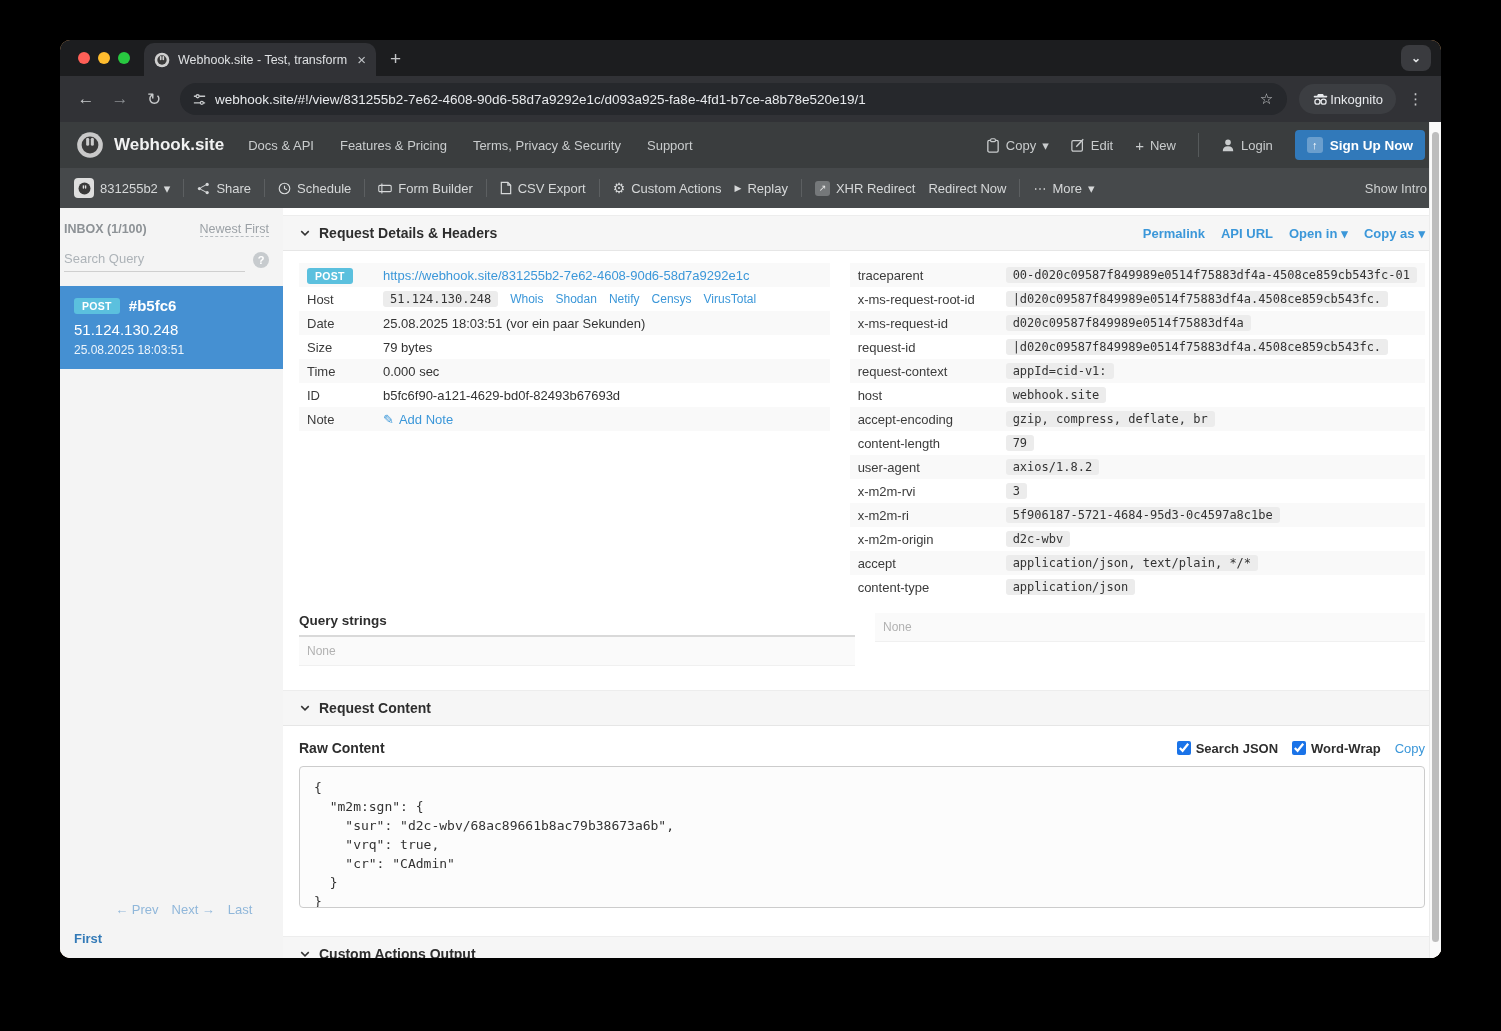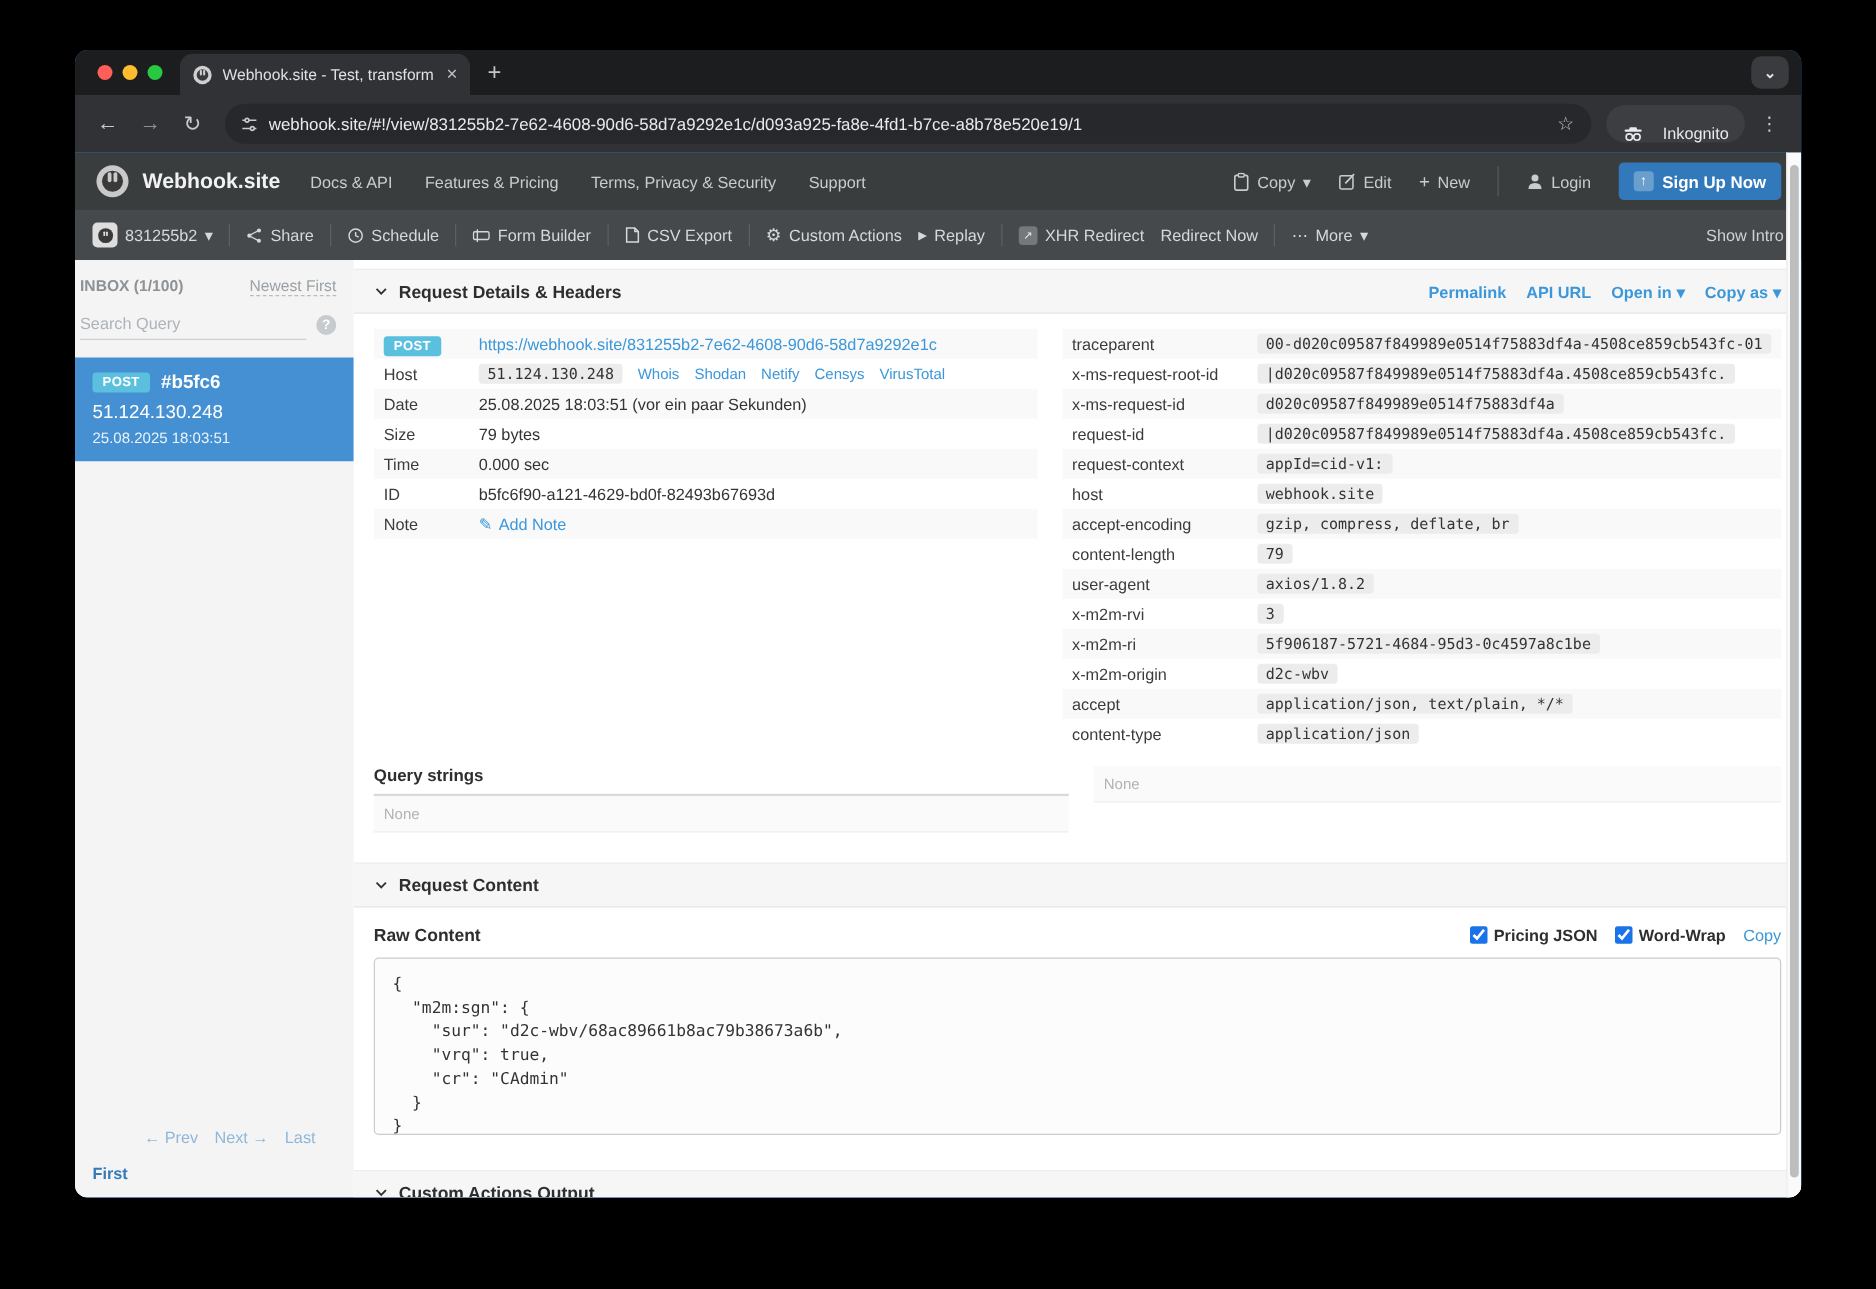--- a/index.html
+++ b/index.html
@@ -4,7 +4,7 @@
 <style>
   * { margin:0; padding:0; box-sizing:border-box; }
   html,body { width:1501px; height:1031px; background:#000; font-family:"Liberation Sans", sans-serif; overflow:hidden; }
-  .window { position:absolute; left:60px; top:40px; width:1381px; height:918px; border-radius:10px; overflow:hidden; background:#3b82f6; display:flex; flex-direction:column; }
+  .window { position:absolute; left:60px; top:40px; width:1381px; height:918px; border-radius:10px; overflow:hidden; background:#fdba74; display:flex; flex-direction:column; }
 
   
   .tabstrip { height:36px; background:#1c1d1f; display:flex; align-items:flex-end; flex-shrink:0; position:relative; }

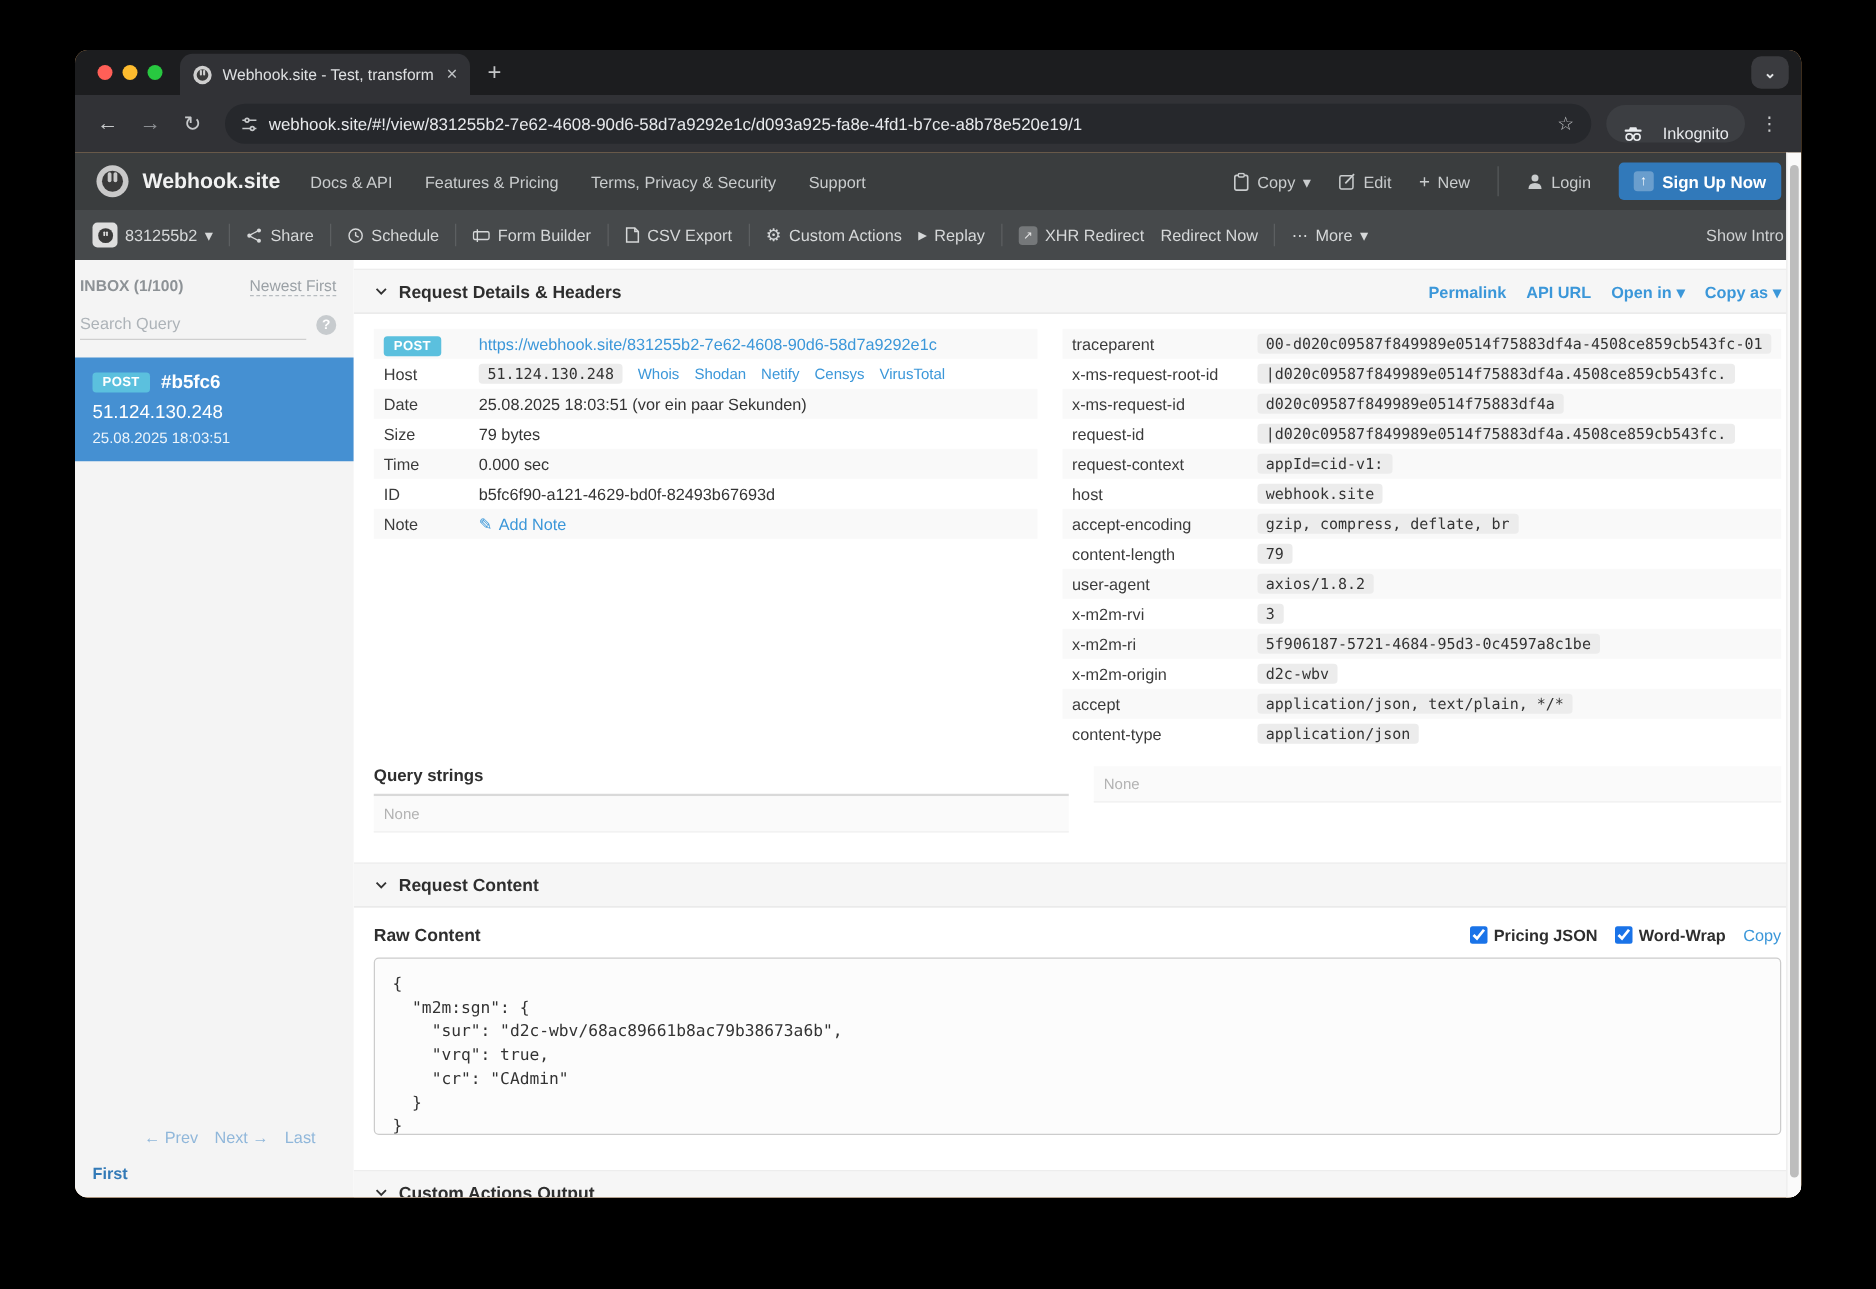--- a/index.html
+++ b/index.html
@@ -23,7 +23,7 @@
   .urlpill { flex:1; height:32px; background:#26282c; border-radius:16px; margin:0 6px; display:flex; align-items:center; padding:0 6px 0 12px; gap:8px; color:#e8eaed; font-size:13.5px; }
   .url-text { flex:1; white-space:nowrap; overflow:hidden; }
   .star { color:#c6c8ca; font-size:15px; padding:0 8px; }
-  .incog { height:30px; background:#3c3e42; border-radius:15px; display:flex; align-items:flex-end; gap:15px; padding:0 13px; color:#e8eaed; font-size:13px; }
+  .incog { height:30px; background:#3c3e42; border-radius:15px; display:flex; align-items:center; gap:1px; padding:0 13px; color:#e8eaed; font-size:13px; }
   .kebab { color:#c6c8ca; font-size:15px; padding:0 6px; }
 
   

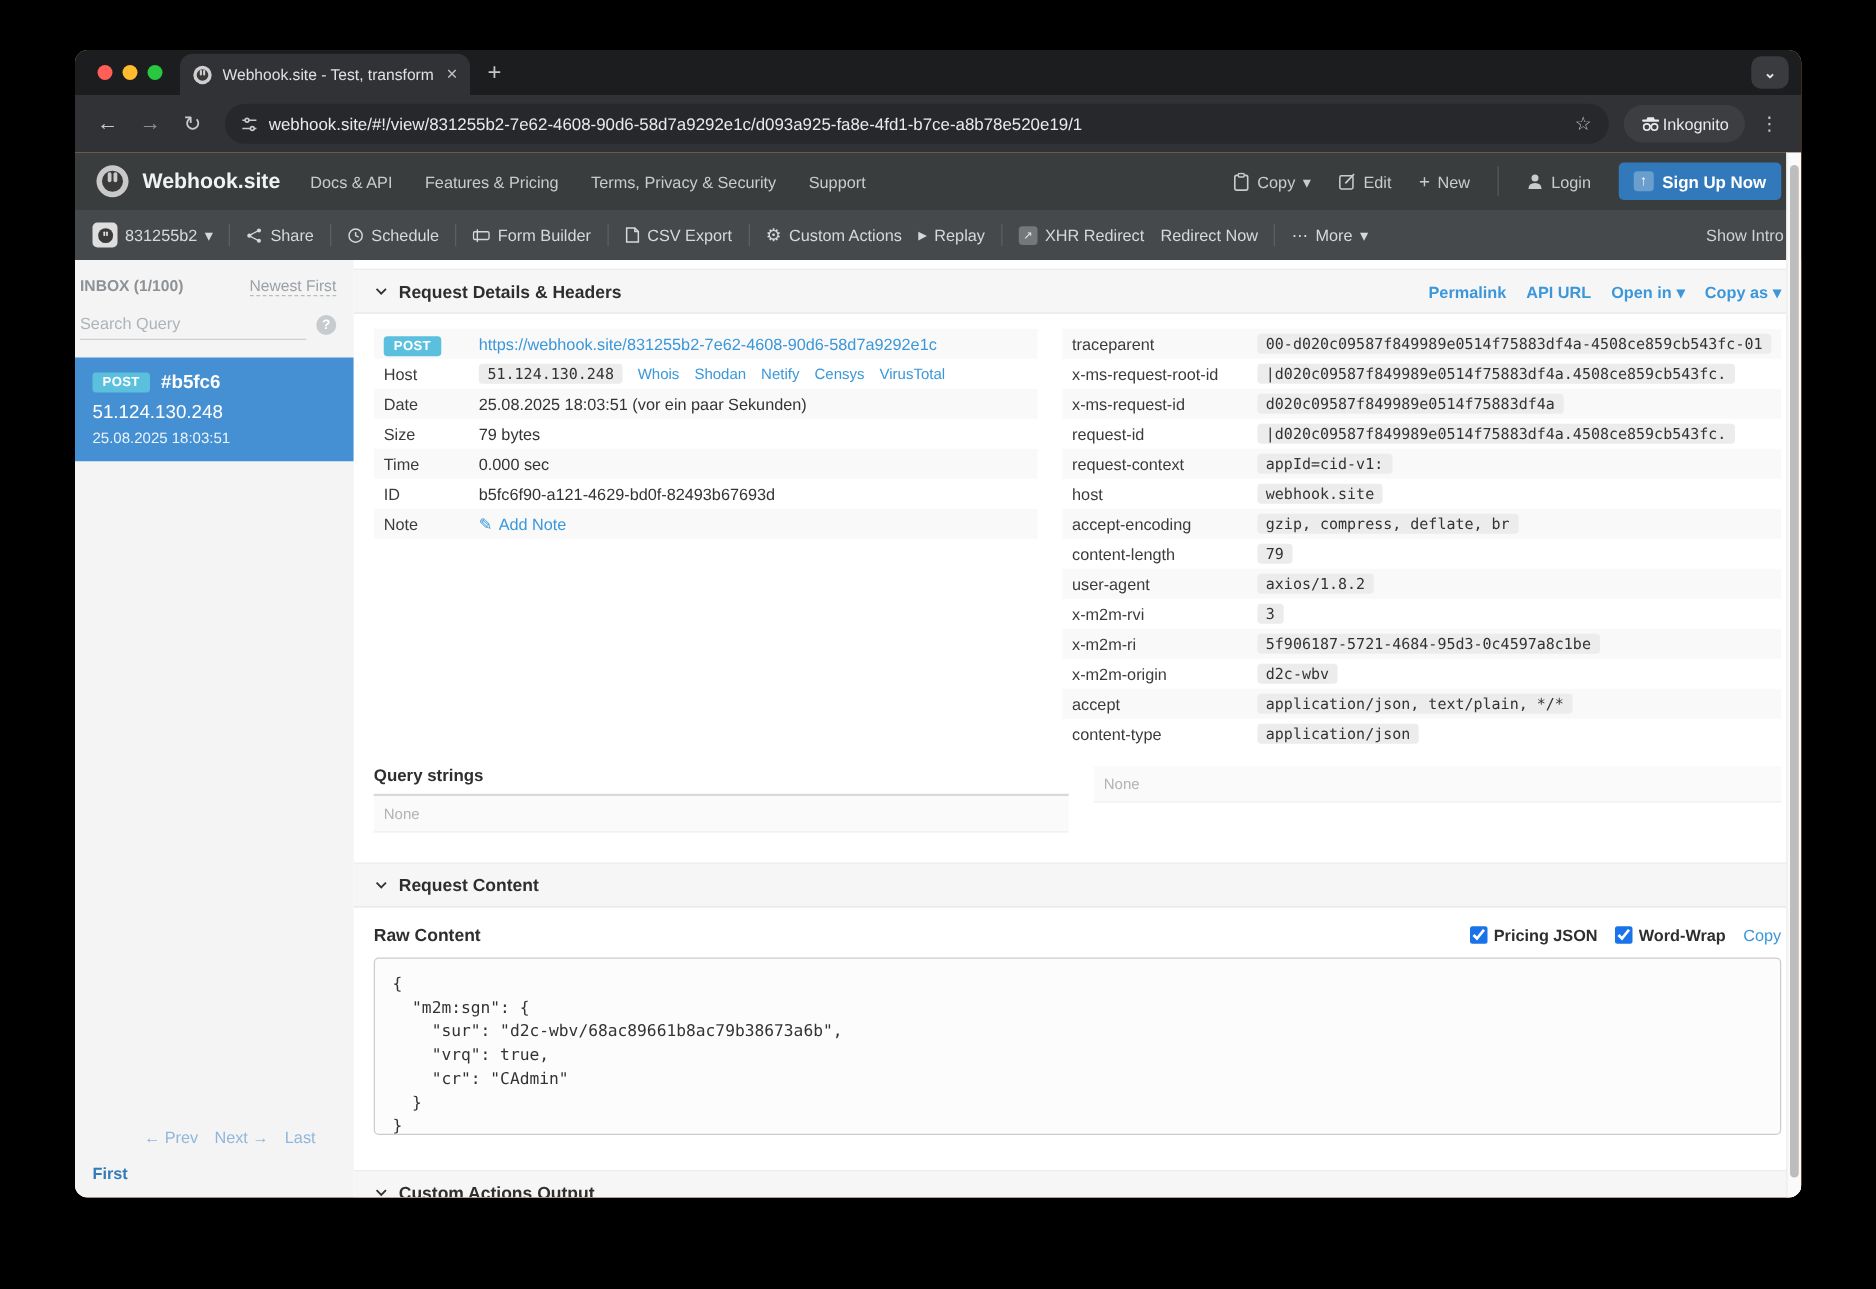--- a/index.html
+++ b/index.html
@@ -468,7 +468,7 @@
         <div class="rawctrls">
           <label class="cklabel">
             <input type="checkbox" checked="" style="">
-            <span>Pricing JSON</span>
+            <span>Search JSON</span>
           </label>
           <label class="cklabel">
             <input type="checkbox" checked="" style="">

